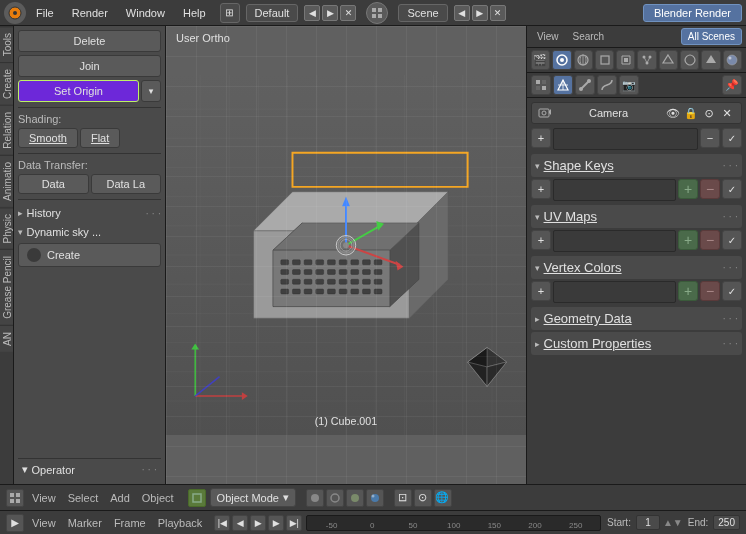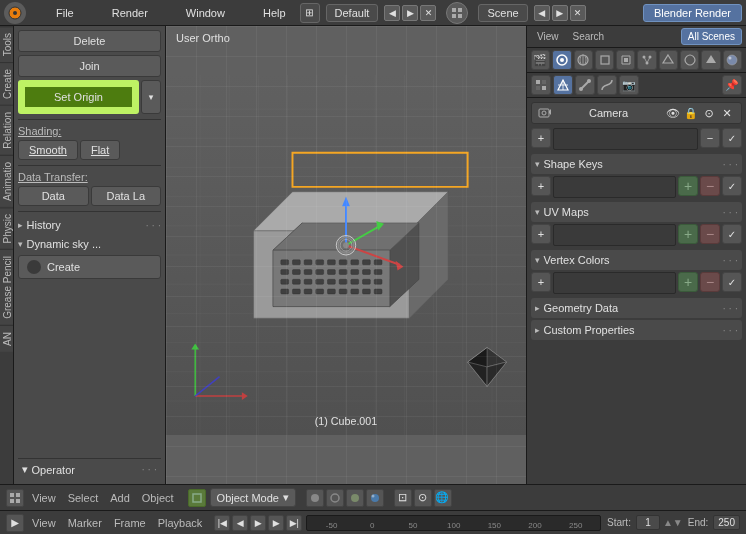--- a/index.html
+++ b/index.html
@@ -38,7 +38,6 @@
       cursor: pointer;
       color: #e0e0e0;
       font-size: 11px;
-      margin-left: 20px;
     }
     .scene-box {
       background: #4a4a4a;

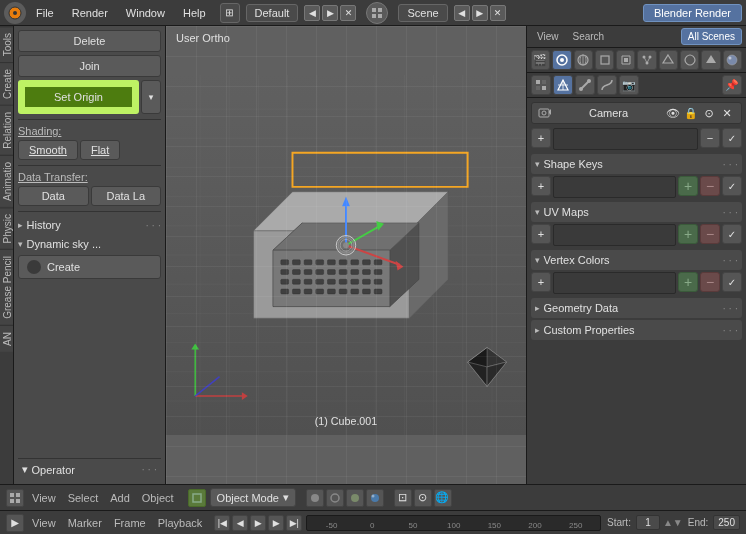--- a/index.html
+++ b/index.html
@@ -129,8 +129,8 @@
     }
     .set-origin-btn {
       flex: 1;
-      background: #4d7c0f;
-      border: 7px solid #bef264;
+      background: #6d28d9;
+      border: 1px solid #bef264;
       border-radius: 3px;
       padding: 4px 6px;
       color: #e0e0e0;

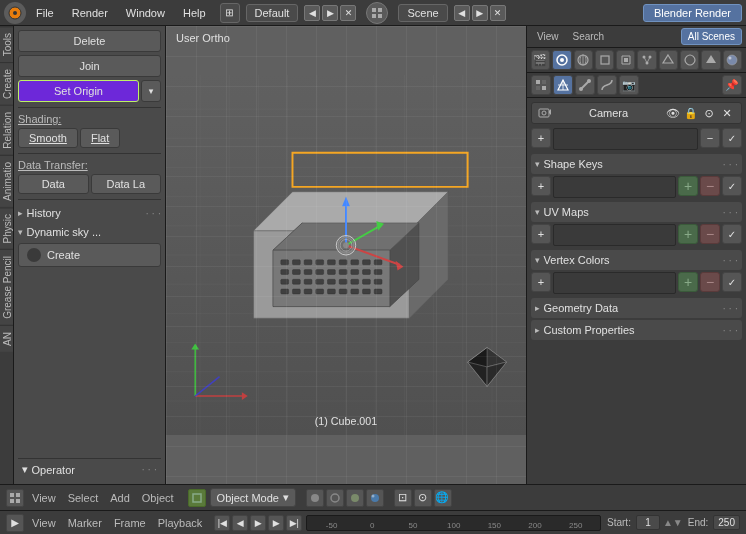--- a/index.html
+++ b/index.html
@@ -151,7 +151,6 @@
       font-size: 11px;
       color: #bbb;
       padding: 2px 0;
-      text-decoration: underline;
     }
     .shading-btn-row {
       display: flex;

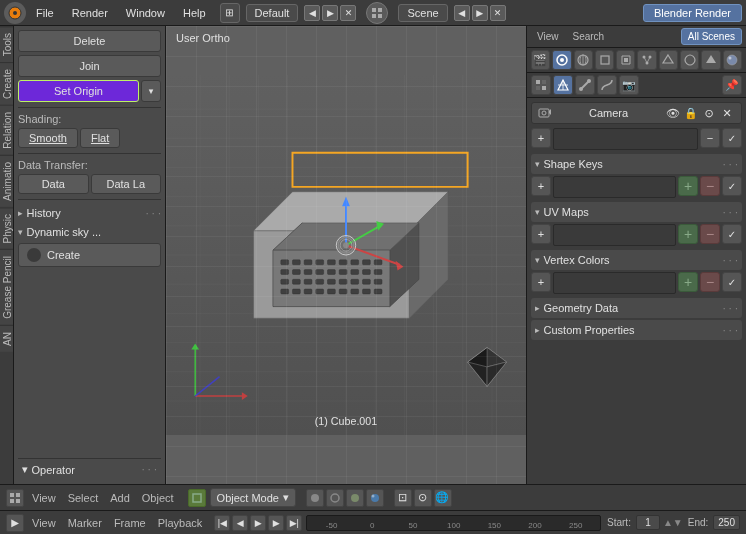--- a/index.html
+++ b/index.html
@@ -306,8 +306,9 @@
     }
     .section-header .arrow { color: #bbb; font-size: 9px; }
     .section-header .title {
-      font-size: 11px;
-      color: #e0e0e0;
+      font-size: 13px;
+      color: #e0e0e0;
+      text-decoration: underline;
     }
     .section-header .dots {
       margin-left: auto;

